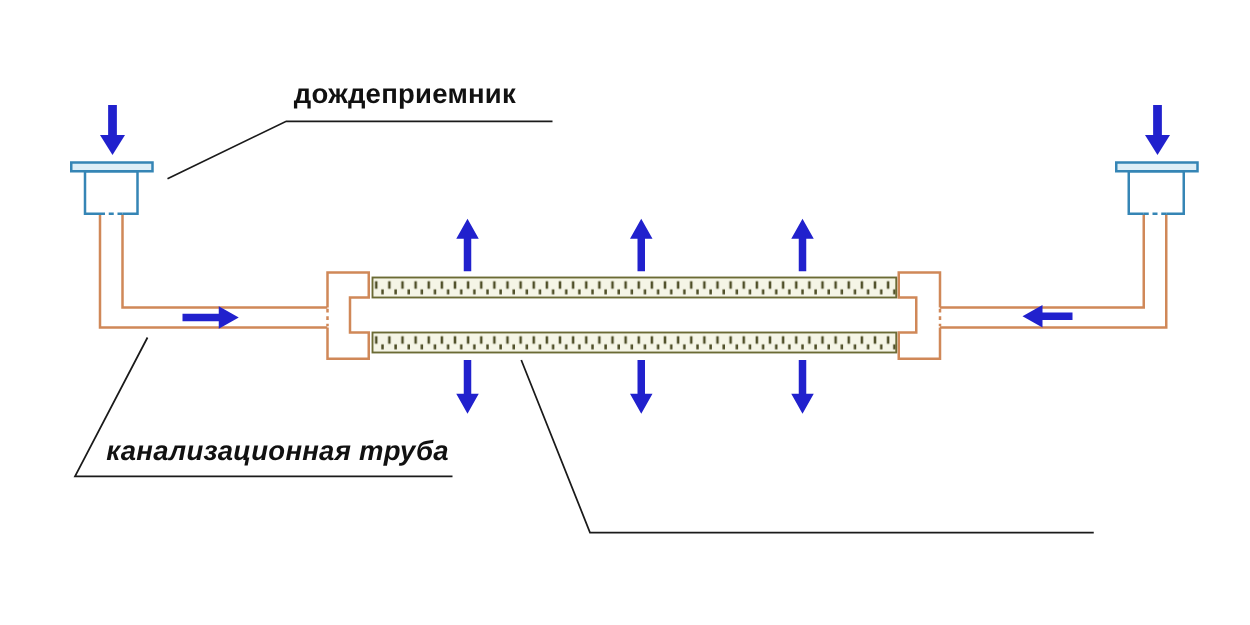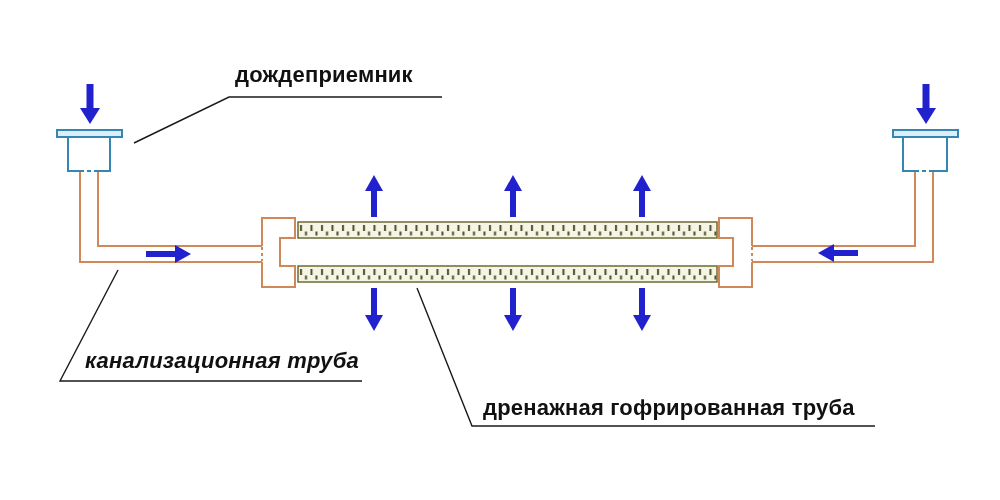--- a/index.html
+++ b/index.html
@@ -97,7 +97,6 @@
 
   <div class="lbl" id="lbl-rain">дождеприемник</div>
   <div class="lbl" id="lbl-sewer">канализационная труба</div>
-  <div class="lbl" id="lbl-drain">дренажная гофрированная труба</div>
 </div>
 
 </body></html>

